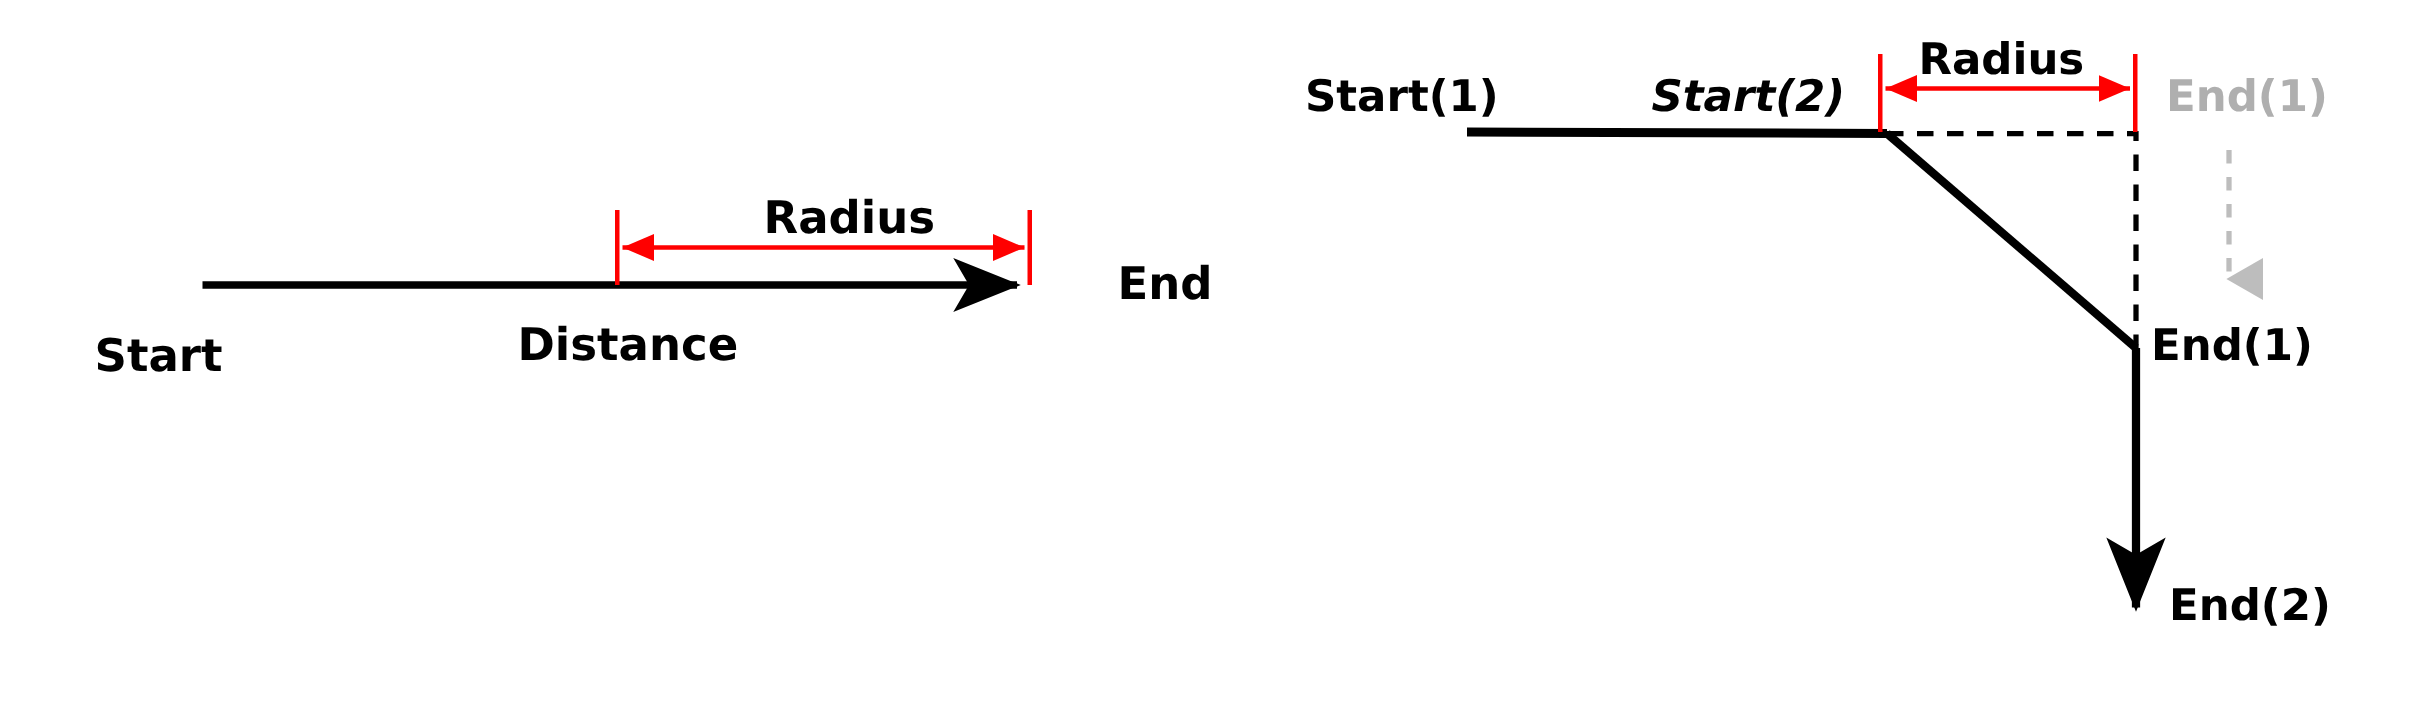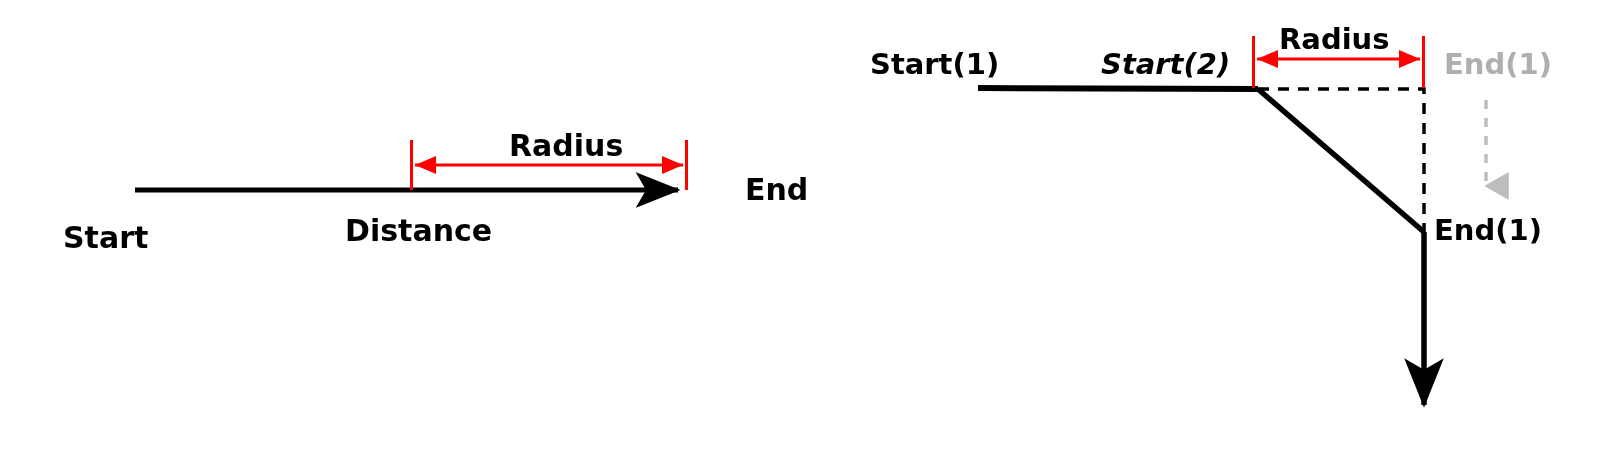--- a/index.html
+++ b/index.html
@@ -101,6 +101,7 @@
 
   <div class="lbl f29" style="left:1434px; top:216px;">End(1)</div>
 
+  <div class="lbl f29" style="left:1446px; top:389px;">End(2)</div>
 
 </div>
 

